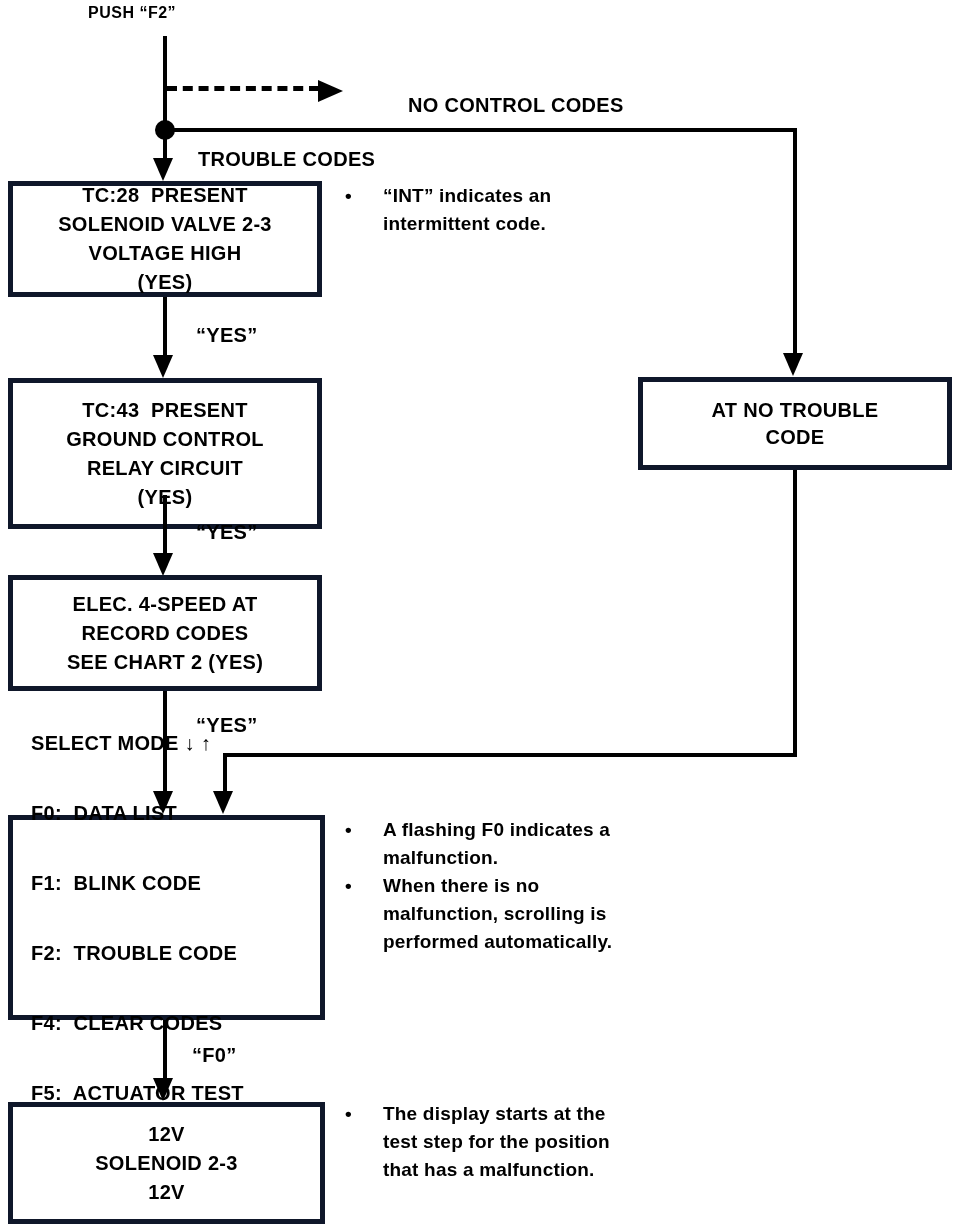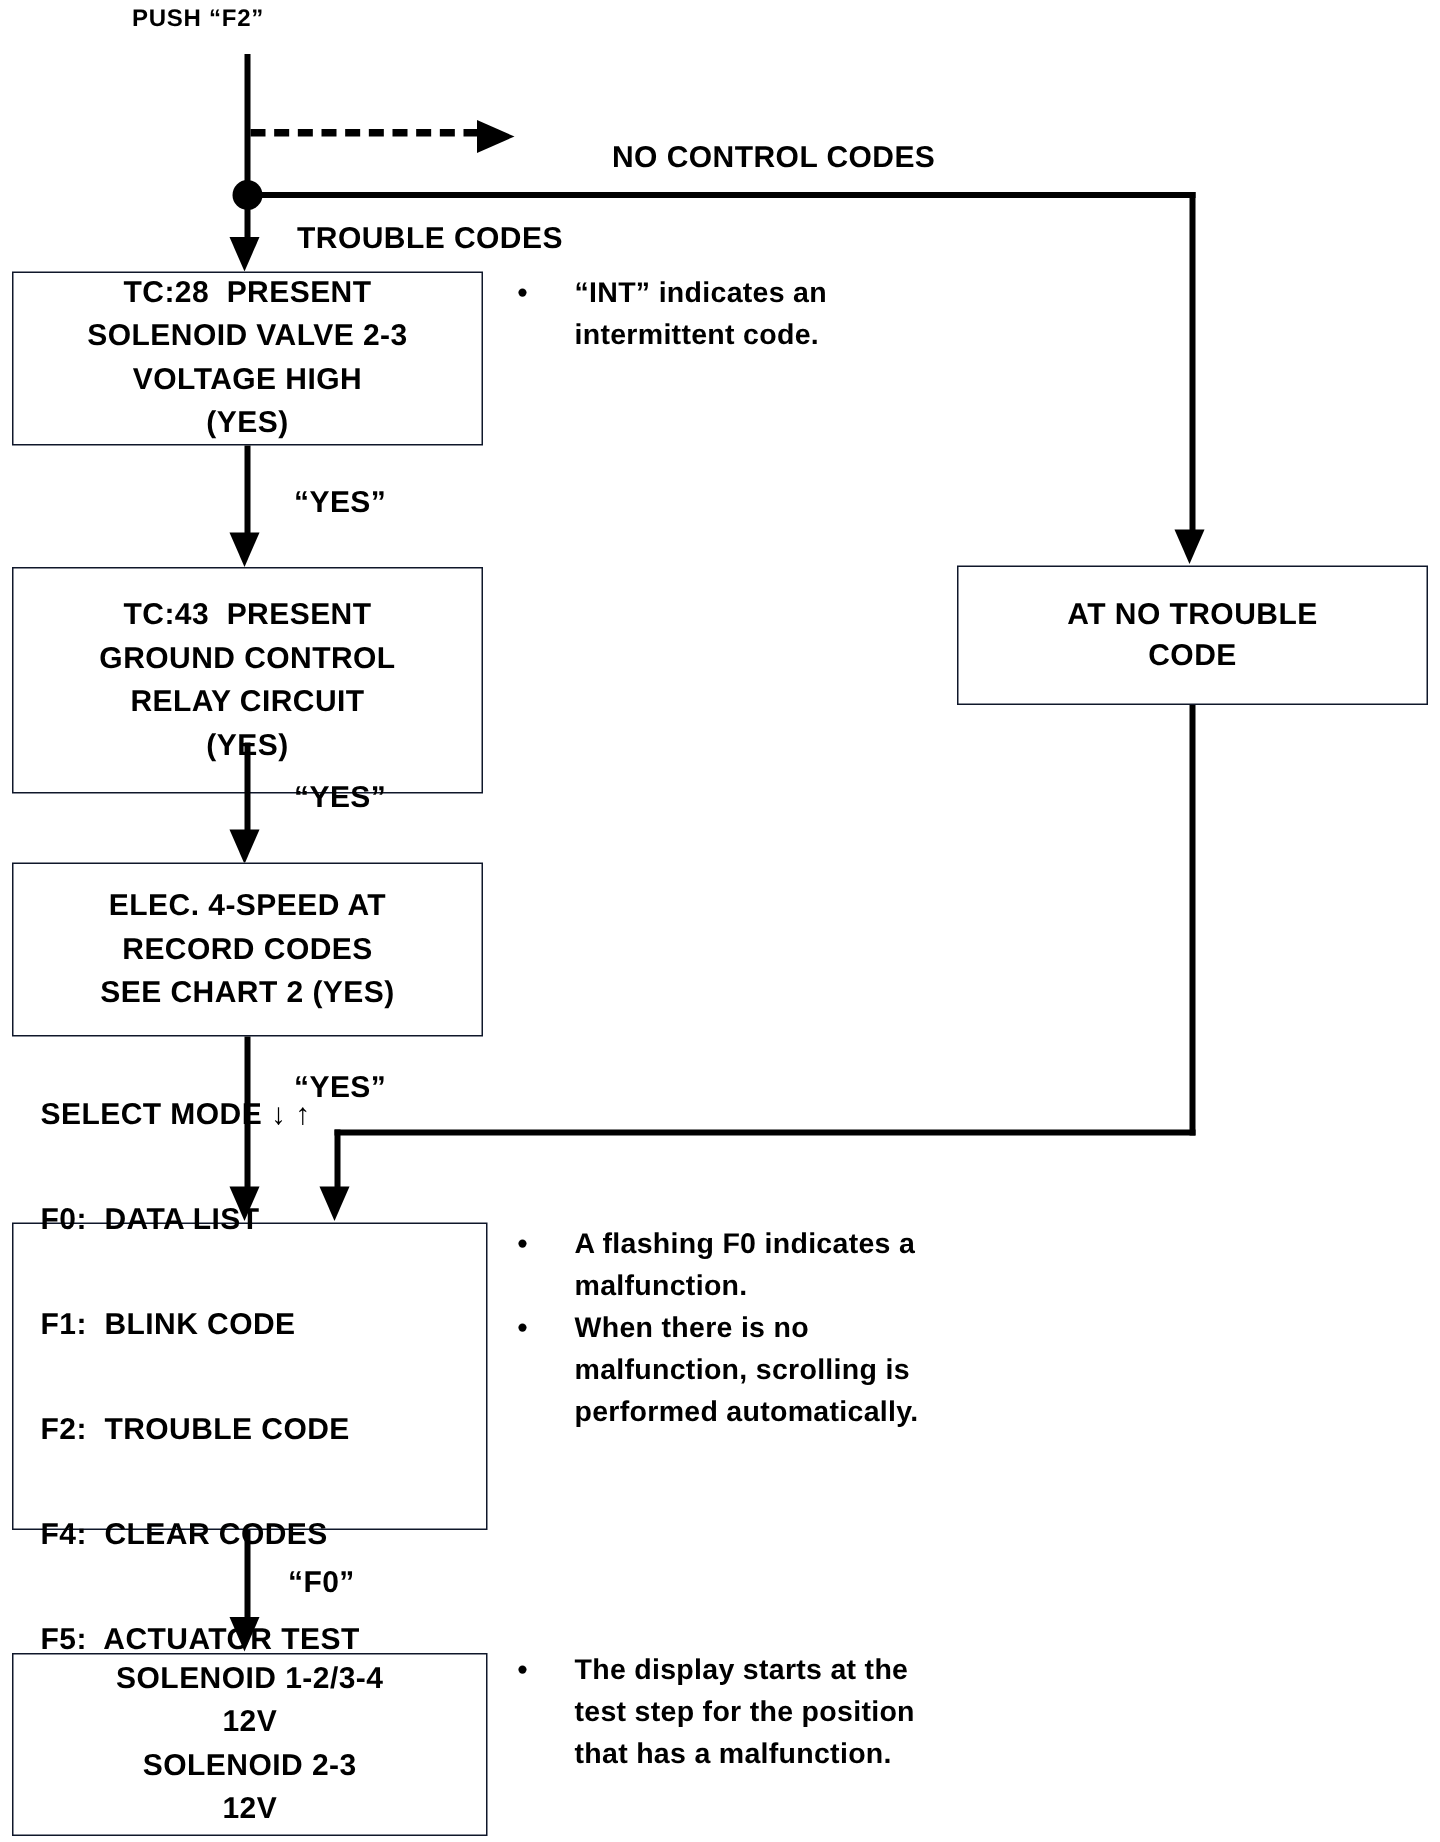--- a/index.html
+++ b/index.html
@@ -11,7 +11,7 @@
   }
   
   .fbox{
-    position:absolute;border:1px solid #0f172a;background:#fff;
+    position:absolute;border:5px solid #0f172a;background:#fff;
     display:flex;flex-direction:column;justify-content:center;
     box-sizing:border-box;
   }

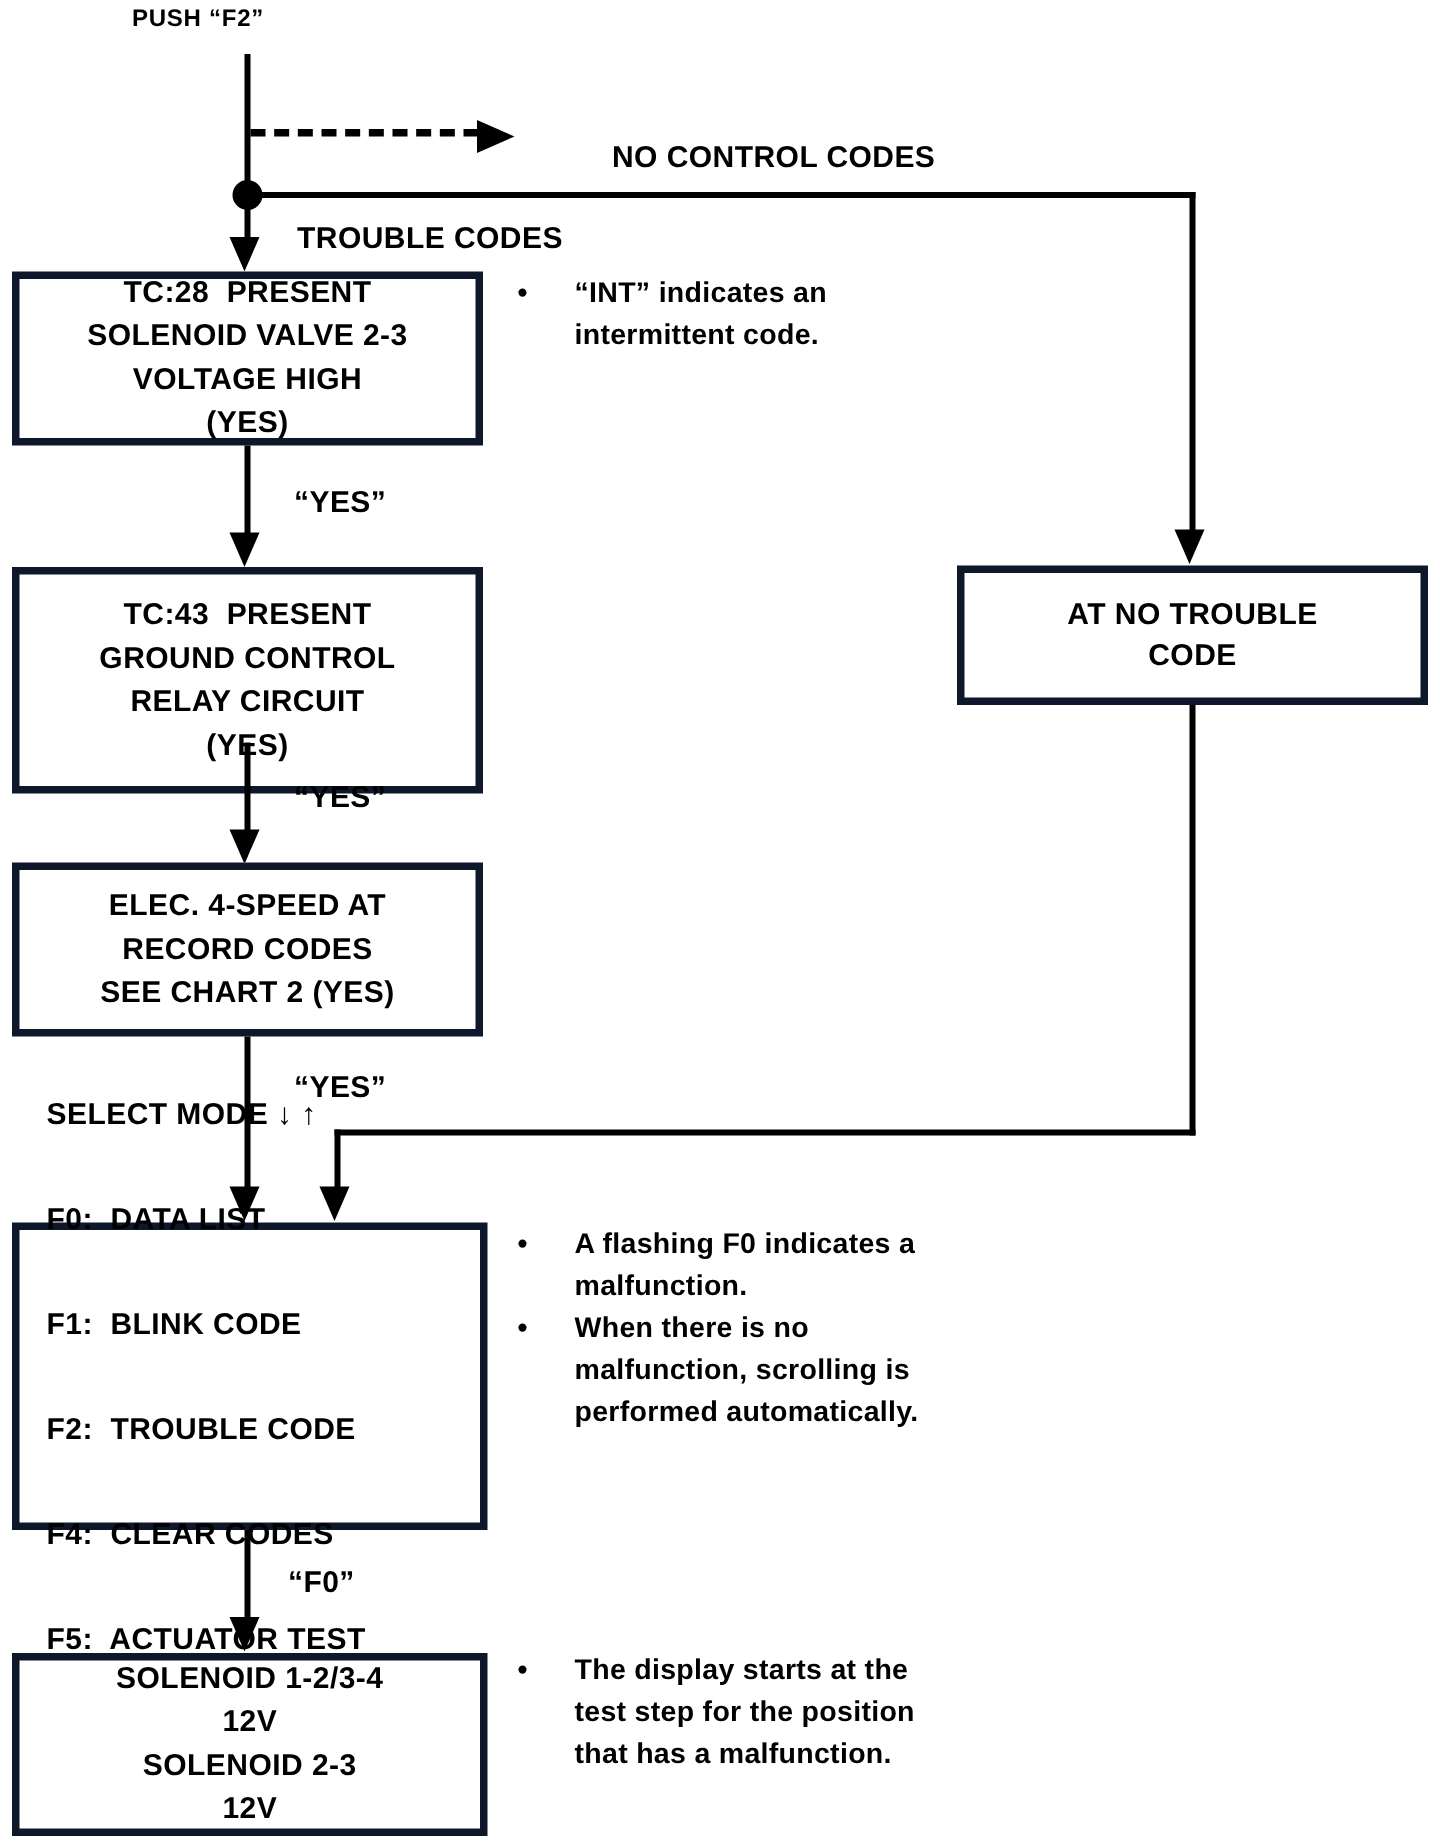--- a/index.html
+++ b/index.html
@@ -140,7 +140,6 @@
 <div class="clabel" style="left:192px;top:1044px;">“F0”</div>
 
 <div class="fbox" style="left:8px;top:1102px;width:317px;height:122px;">
-  <div class="bline">SOLENOID 1-2/3-4</div>
   <div class="bline">12V</div>
   <div class="bline">SOLENOID 2-3</div>
   <div class="bline">12V</div>

